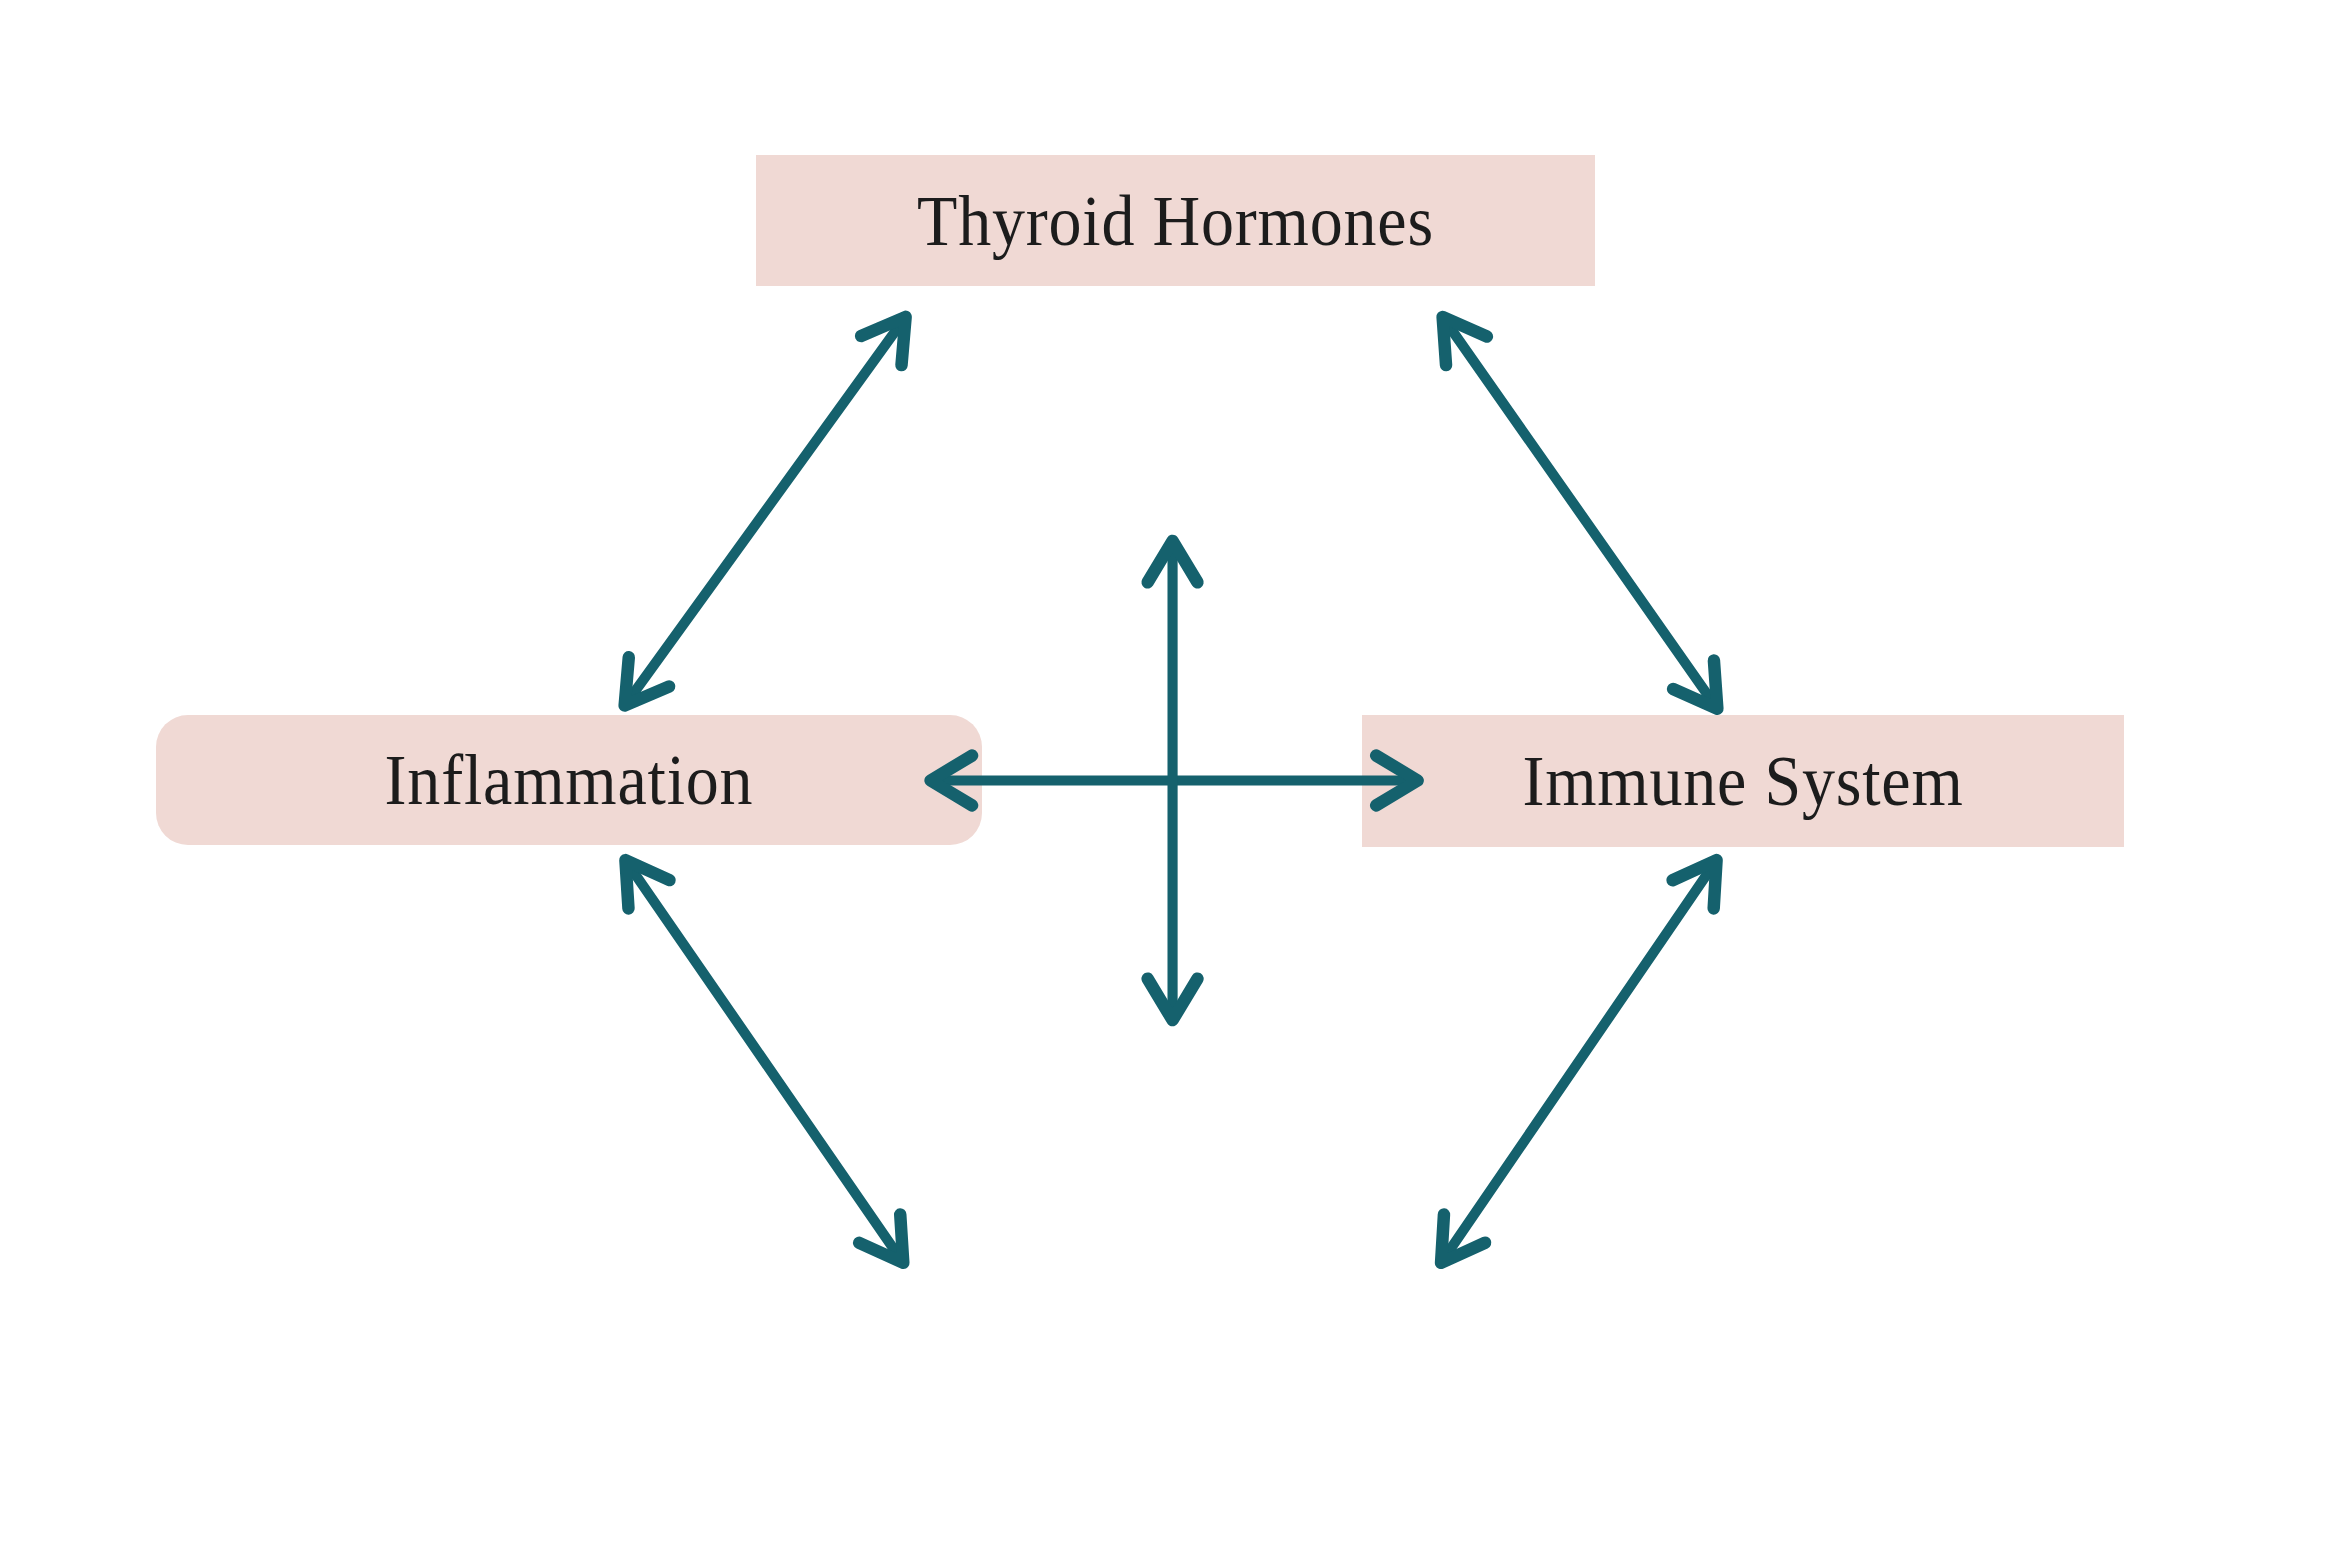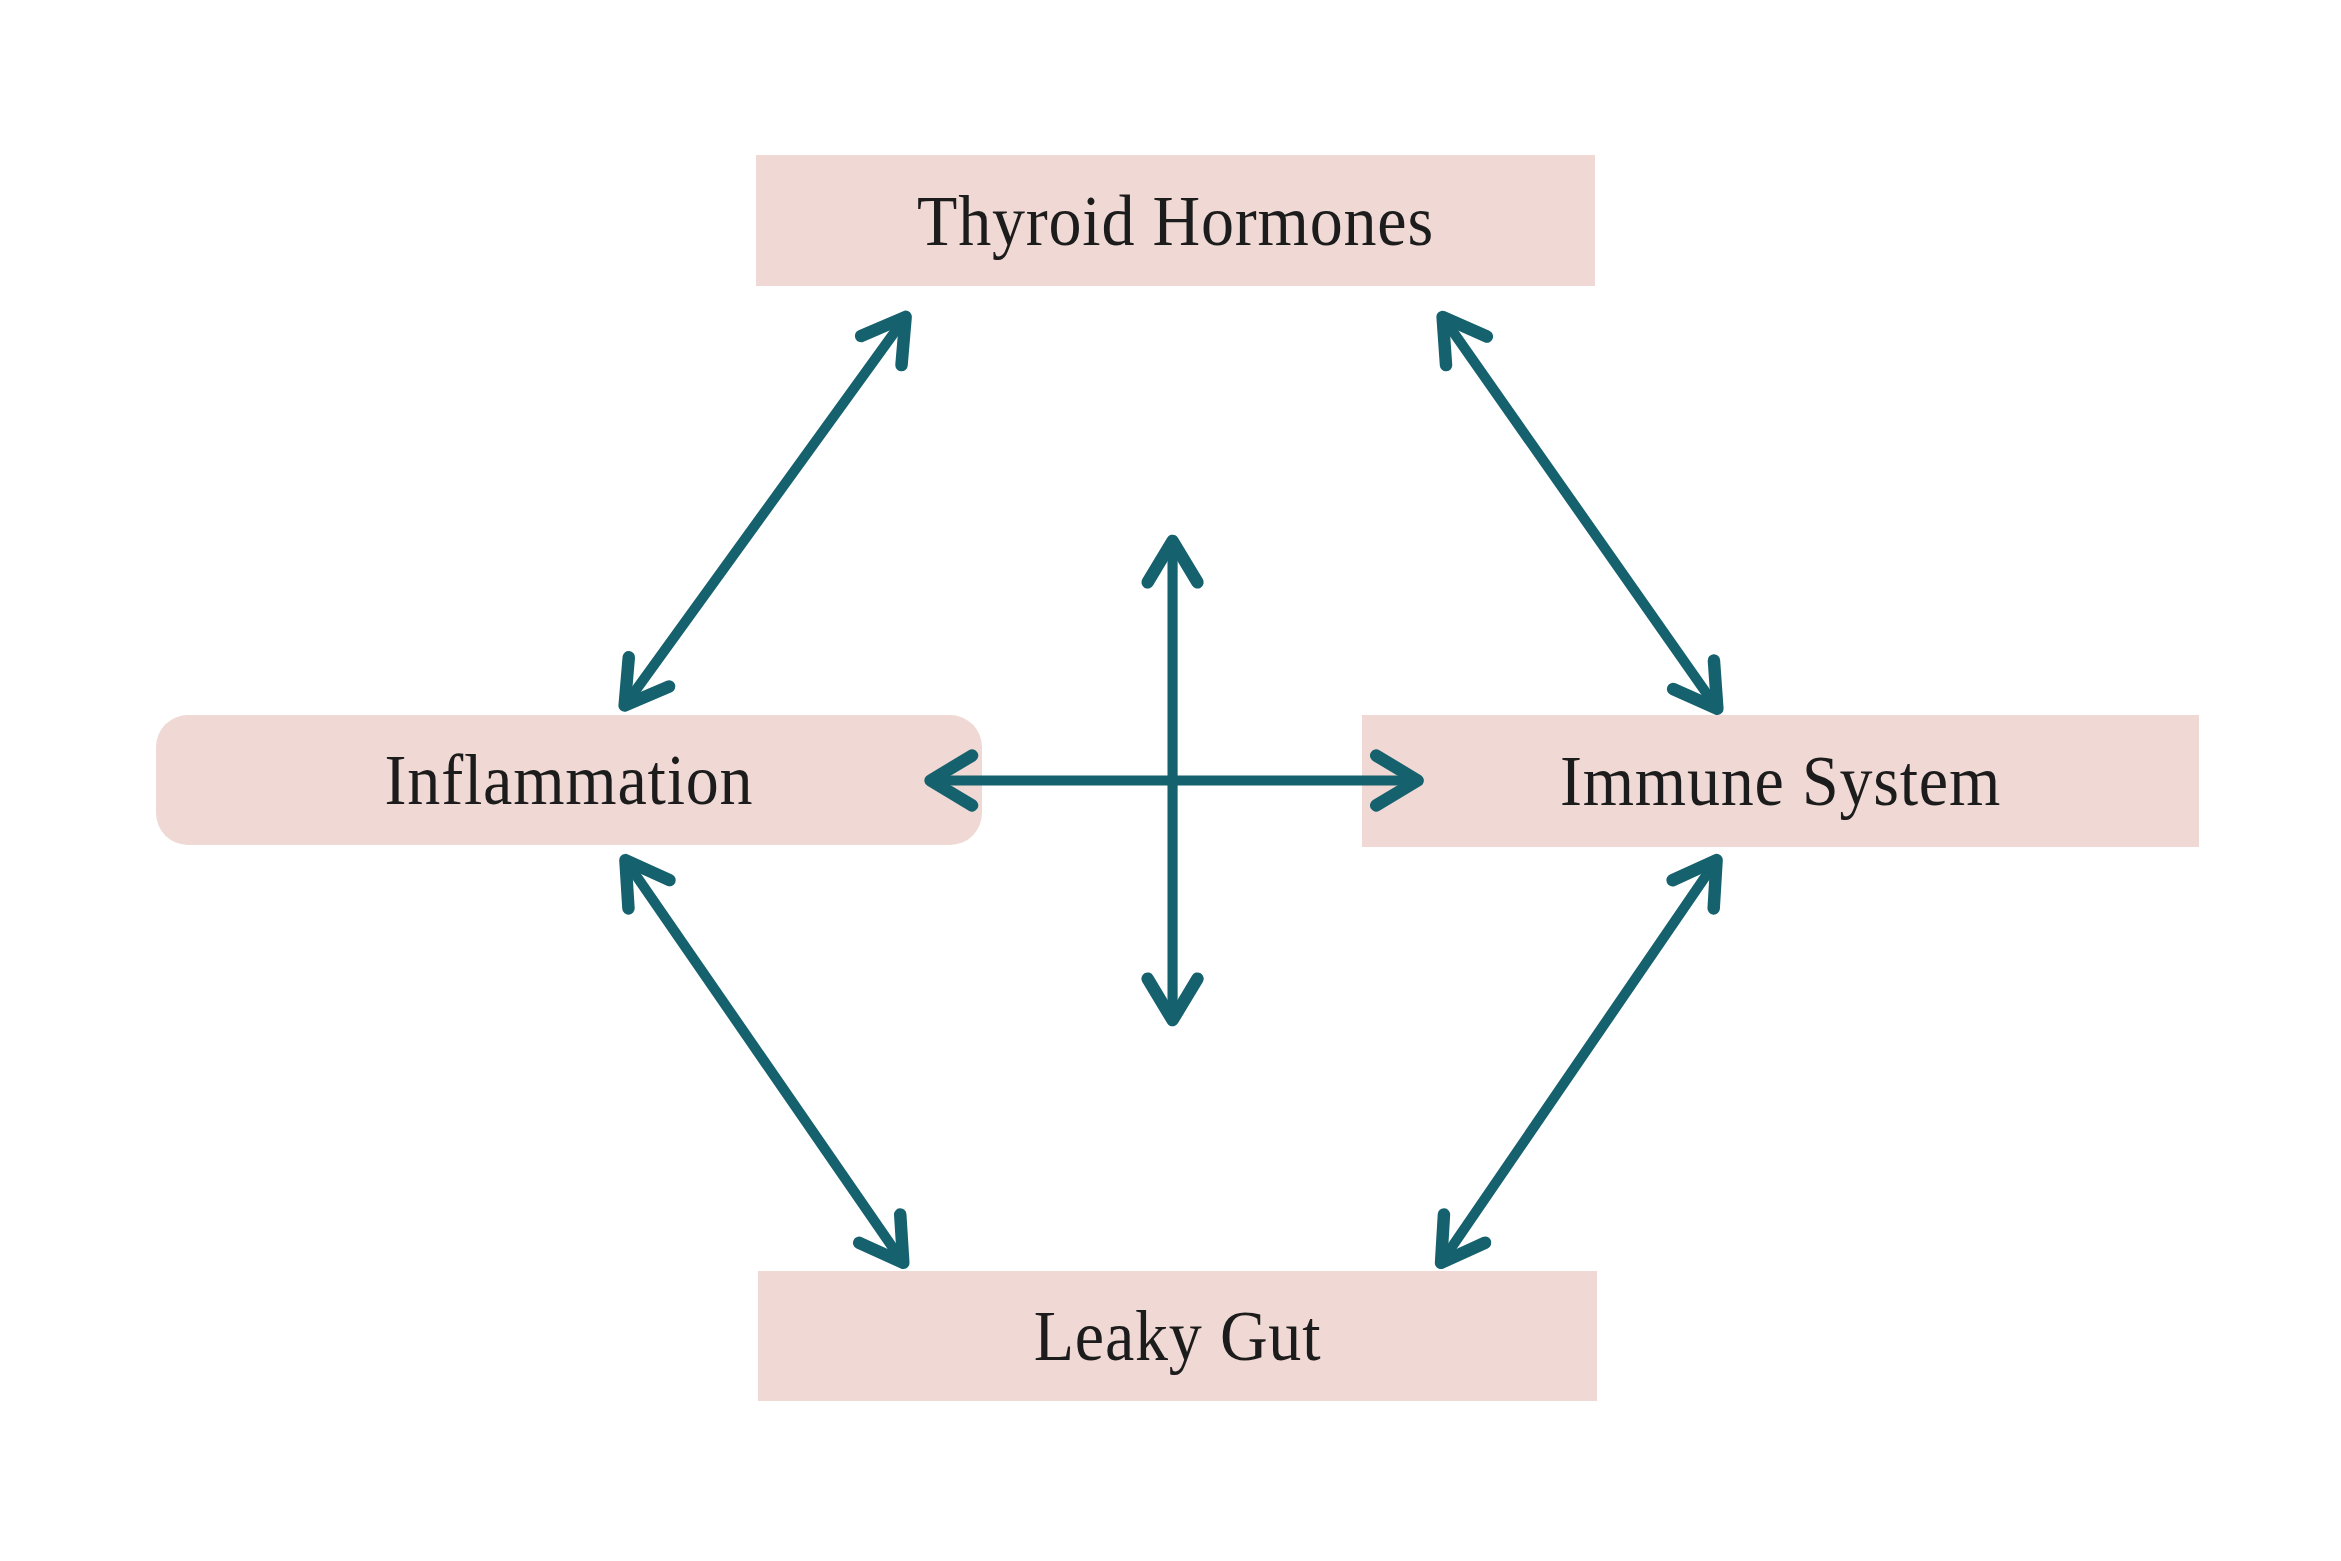--- a/index.html
+++ b/index.html
@@ -35,7 +35,7 @@
   }
   .node--top    { left: 756px;  top: 155px;  width: 839px; height: 131px; }
   .node--left   { left: 156px;  top: 715px;  width: 826px; height: 130px; border-radius: 32px; }
-  .node--right  { left: 1362px; top: 715px;  width: 837px; height: 132px; }
+  .node--right  { left: 1362px; top: 715px;  width: 762px; height: 132px; }
   .node--bottom { left: 758px;  top: 1271px; width: 839px; height: 130px; }
   #arrow-layer {
     position: absolute;

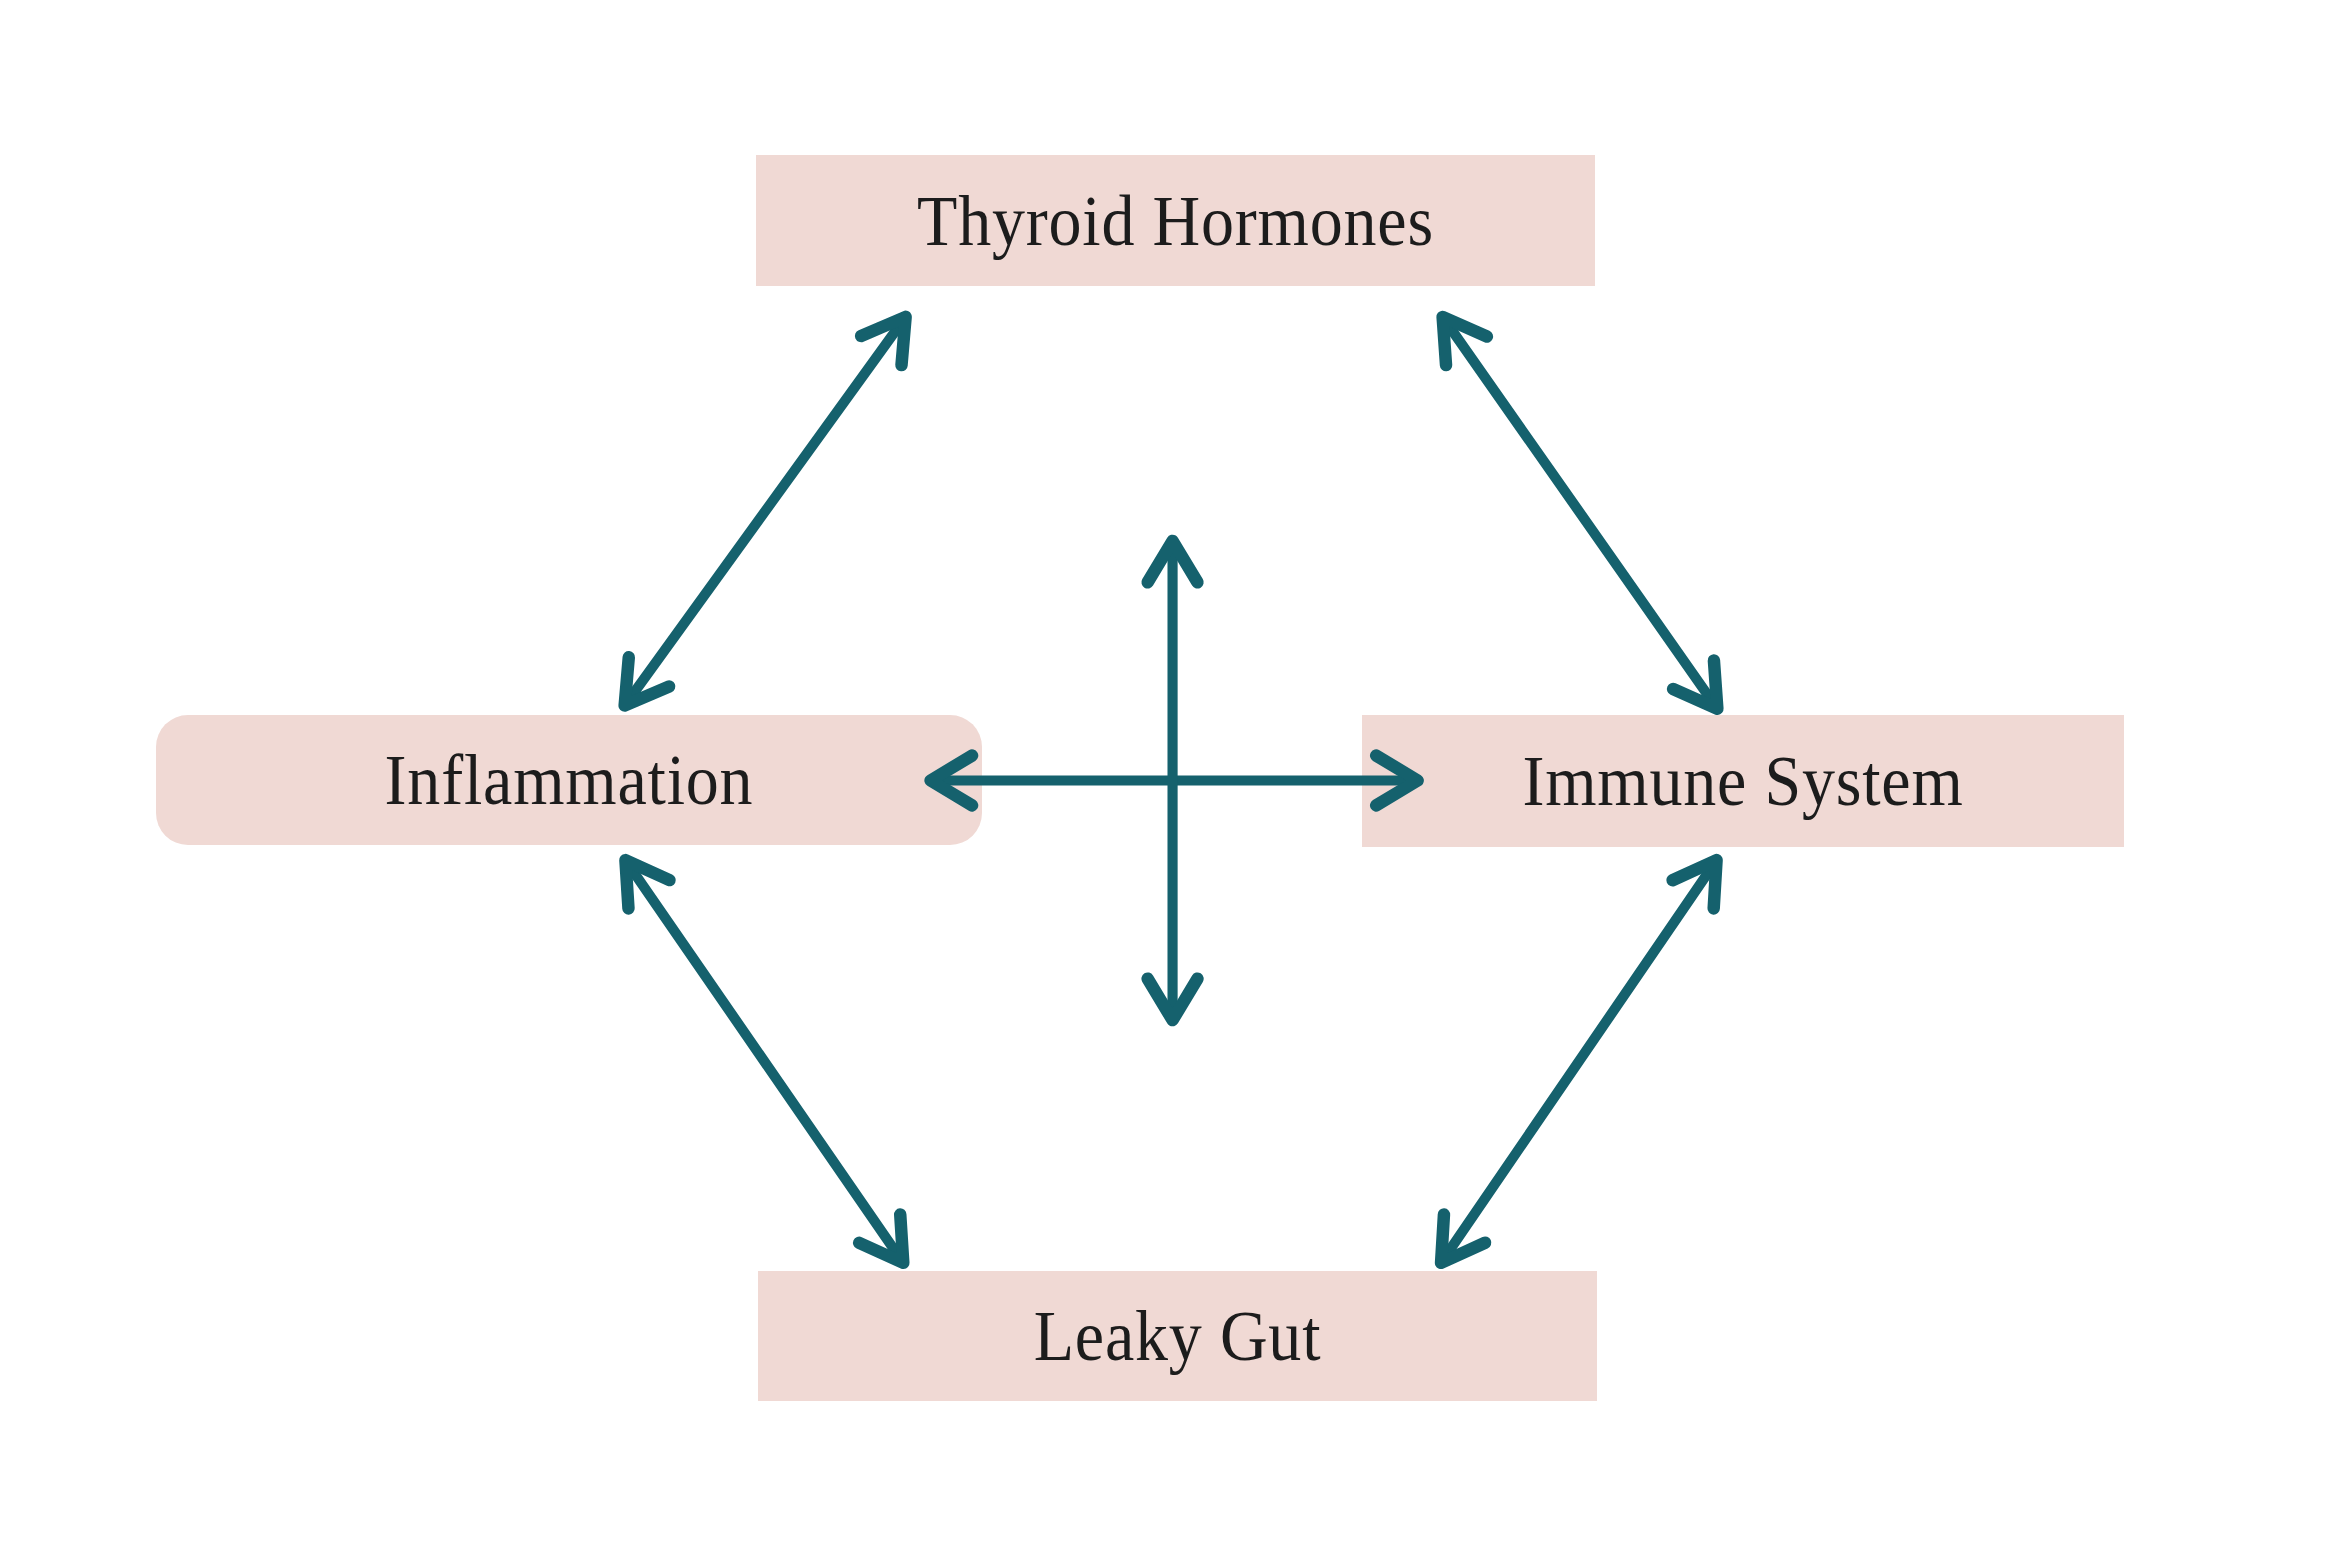--- a/index.html
+++ b/index.html
@@ -95,9 +95,6 @@
     <span class="node-label">Immune System</span>
   </div>
 
-  <div class="node node--bottom">
-    <span class="node-label">Leaky Gut</span>
-  </div>
 
 </div>
 

